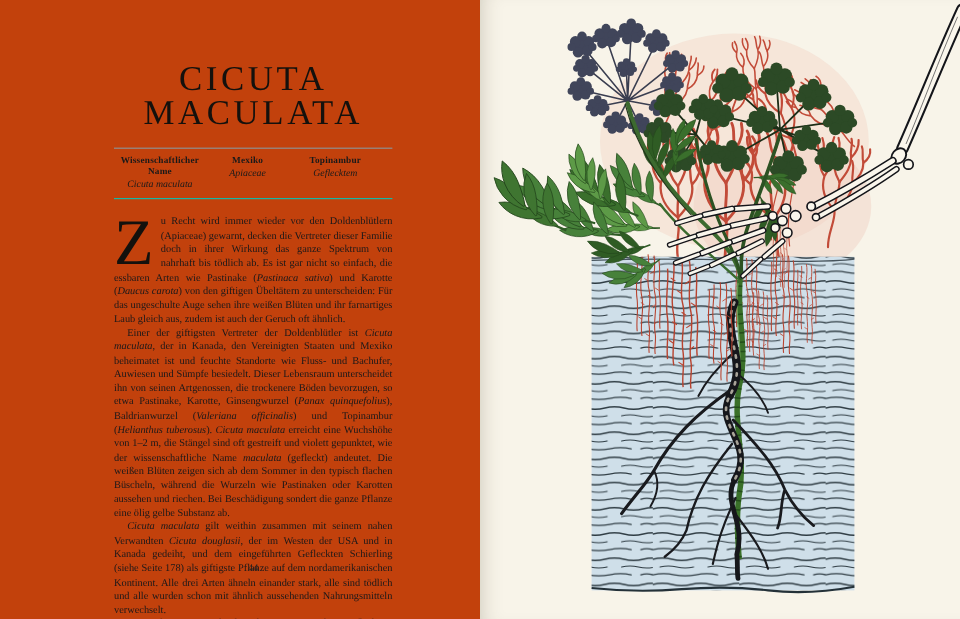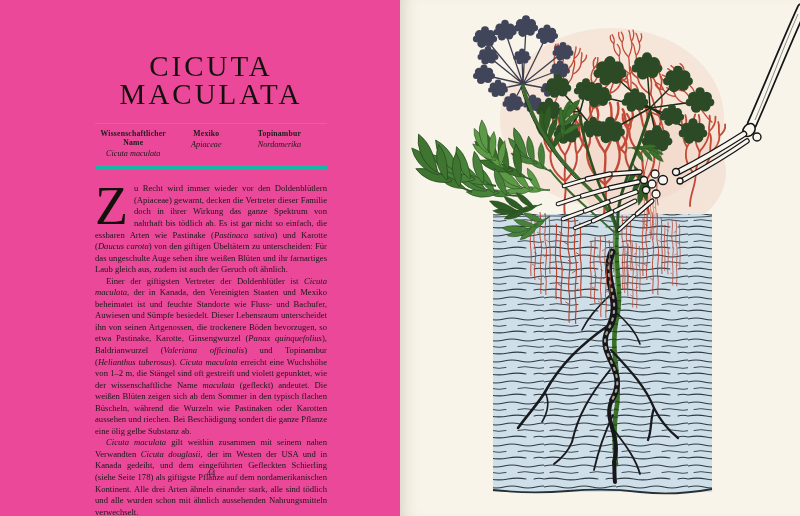--- a/index.html
+++ b/index.html
@@ -6,7 +6,7 @@
   #spread{position:relative;width:800px;height:516px;overflow:hidden;
           font-family:"Liberation Serif",serif;color:#1a1a1a;}
   .page{position:absolute;top:0;height:516px;width:400px;}
-  #page-left{left:0;background:#ec4899;}
+  #page-left{left:0;background:#c2410c;}
   #page-right{left:400px;background:#f8f4e9;
               box-shadow:inset 14px 0 18px -14px rgba(60,50,30,.25);}
   

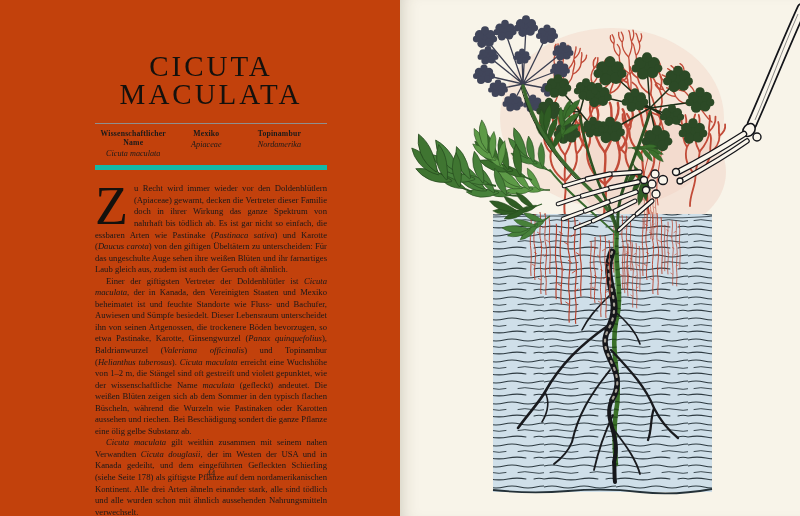--- a/index.html
+++ b/index.html
@@ -13,7 +13,7 @@
   .textcol{position:absolute;left:95px;width:232px;top:0;}
   .title{margin-top:52px;text-align:center;font-size:29px;line-height:28px;
          letter-spacing:3px;font-weight:400;color:#14110d;}
-  .infobox{margin-top:15px;border-top:1px solid #8f8f8f;border-bottom:5px solid #14b8a6;
+  .infobox{margin-top:15px;border-top:1px solid #8f8f8f;border-bottom:1px solid #14b8a6;
            padding:5px 0 6px 0;display:flex;align-items:flex-start;}
   .infocol{text-align:center;}
   .infocol:nth-child(1){width:33%;}

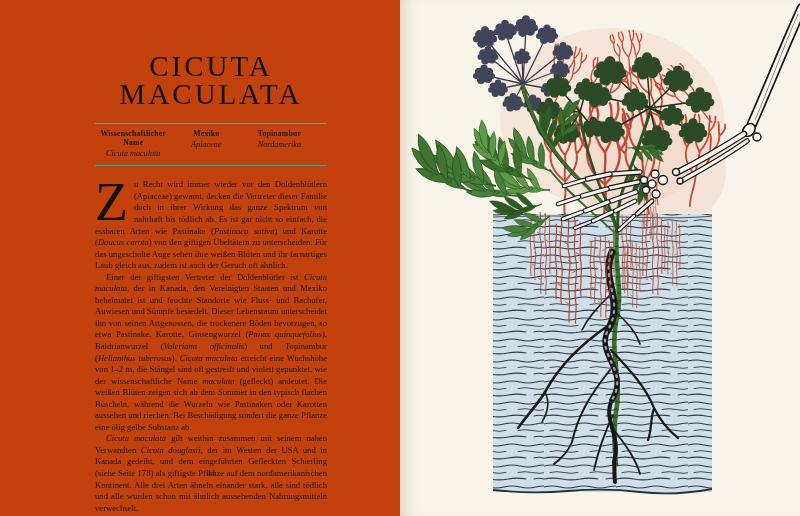--- a/index.html
+++ b/index.html
@@ -59,7 +59,7 @@
         </div>
         <div class="infocol">
           <div class="inflabel">Topinambur</div>
-          <div class="infvalue">Nordamerika</div>
+          <div class="infvalue">Geflecktem</div>
         </div>
       </div>
 

